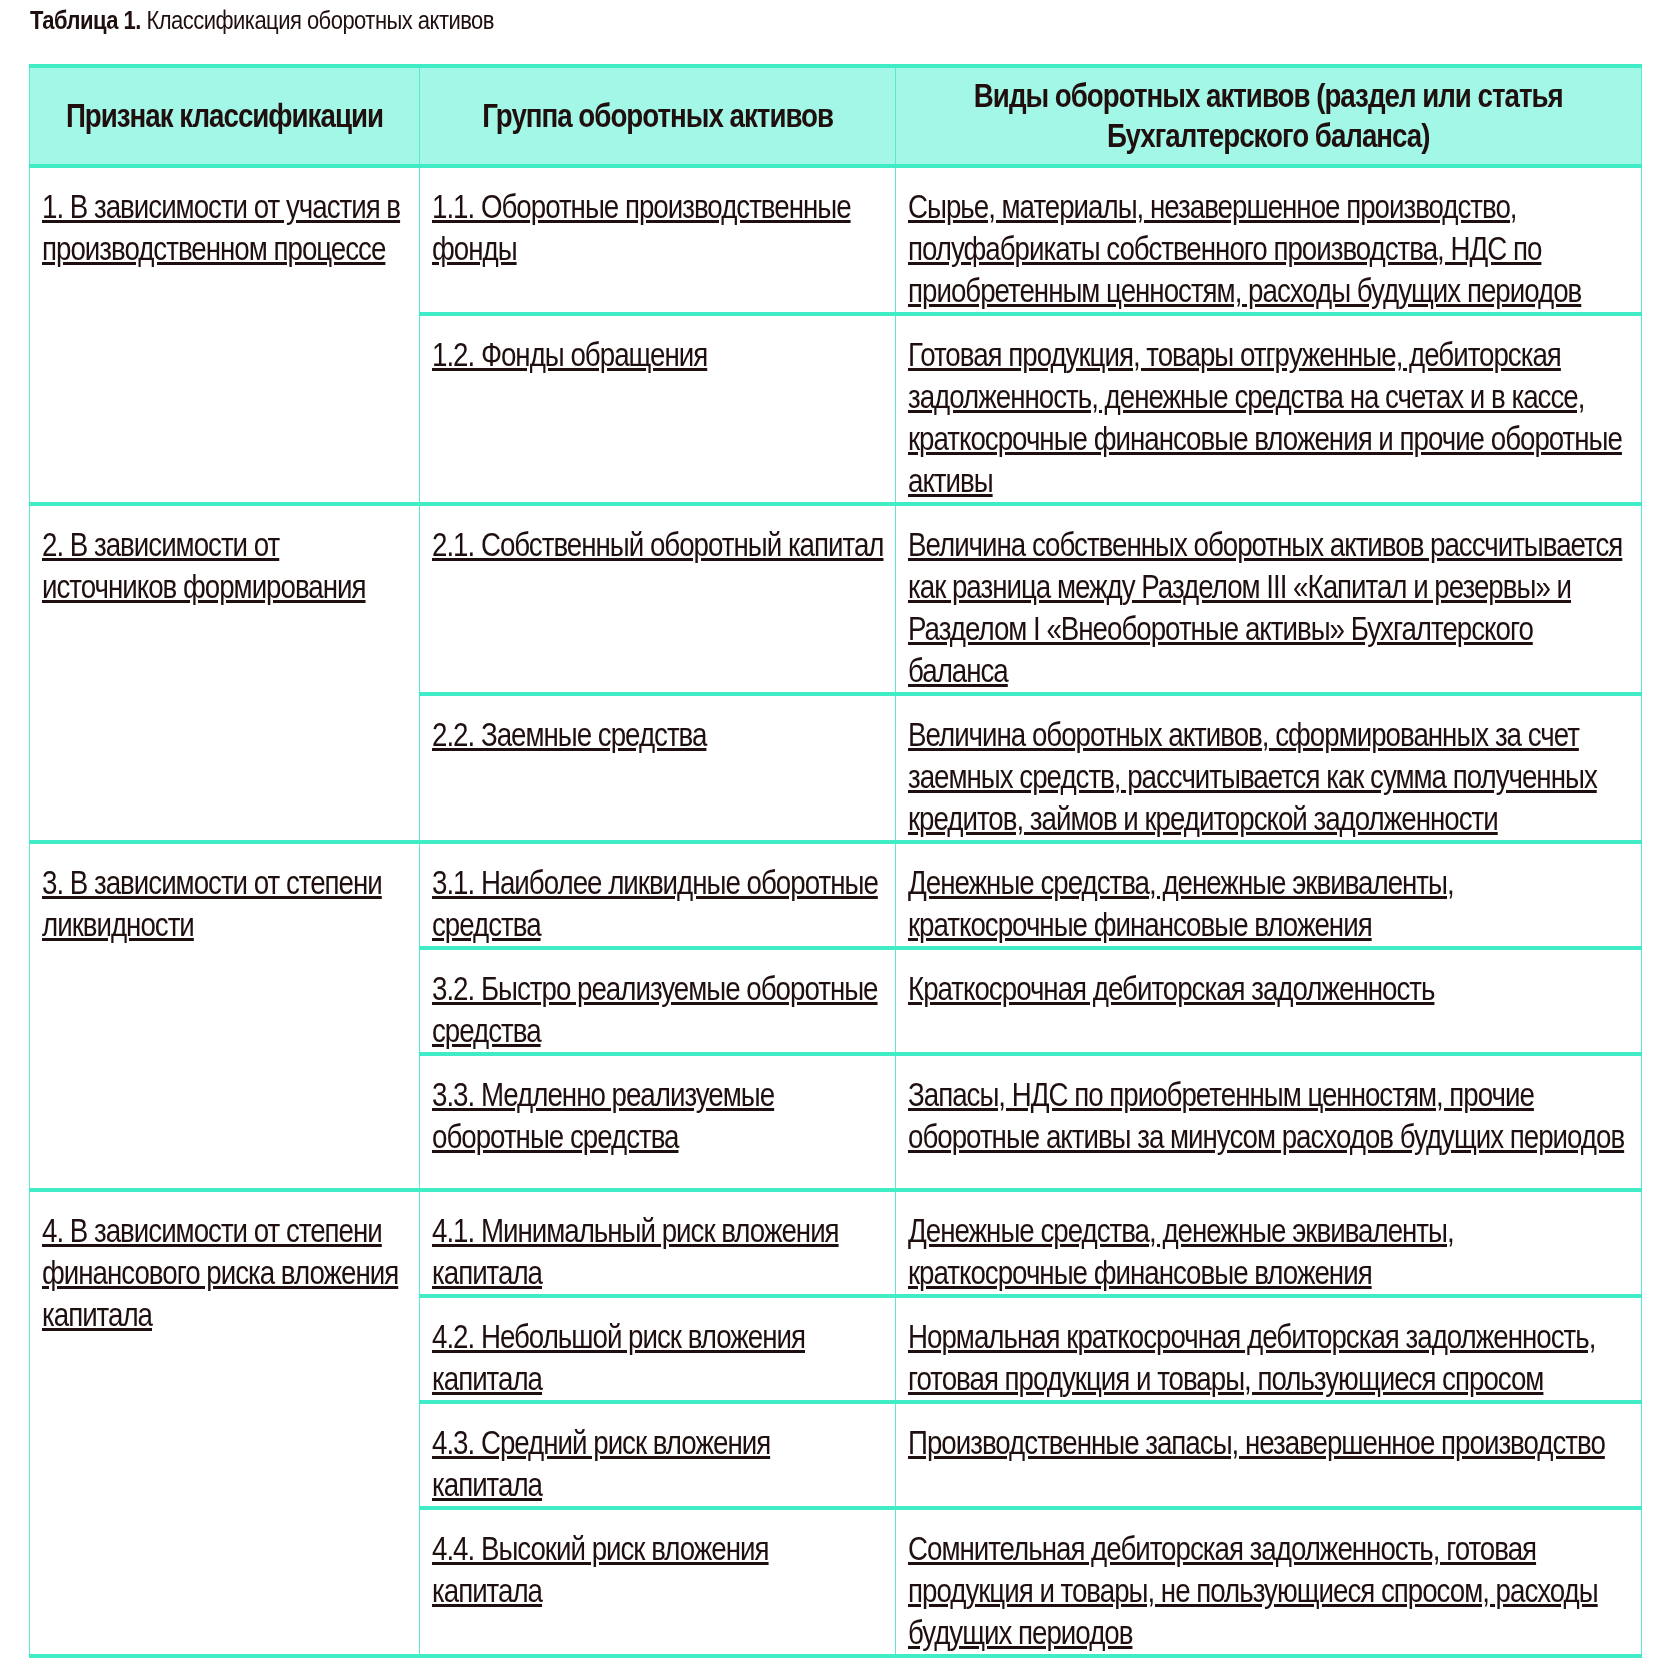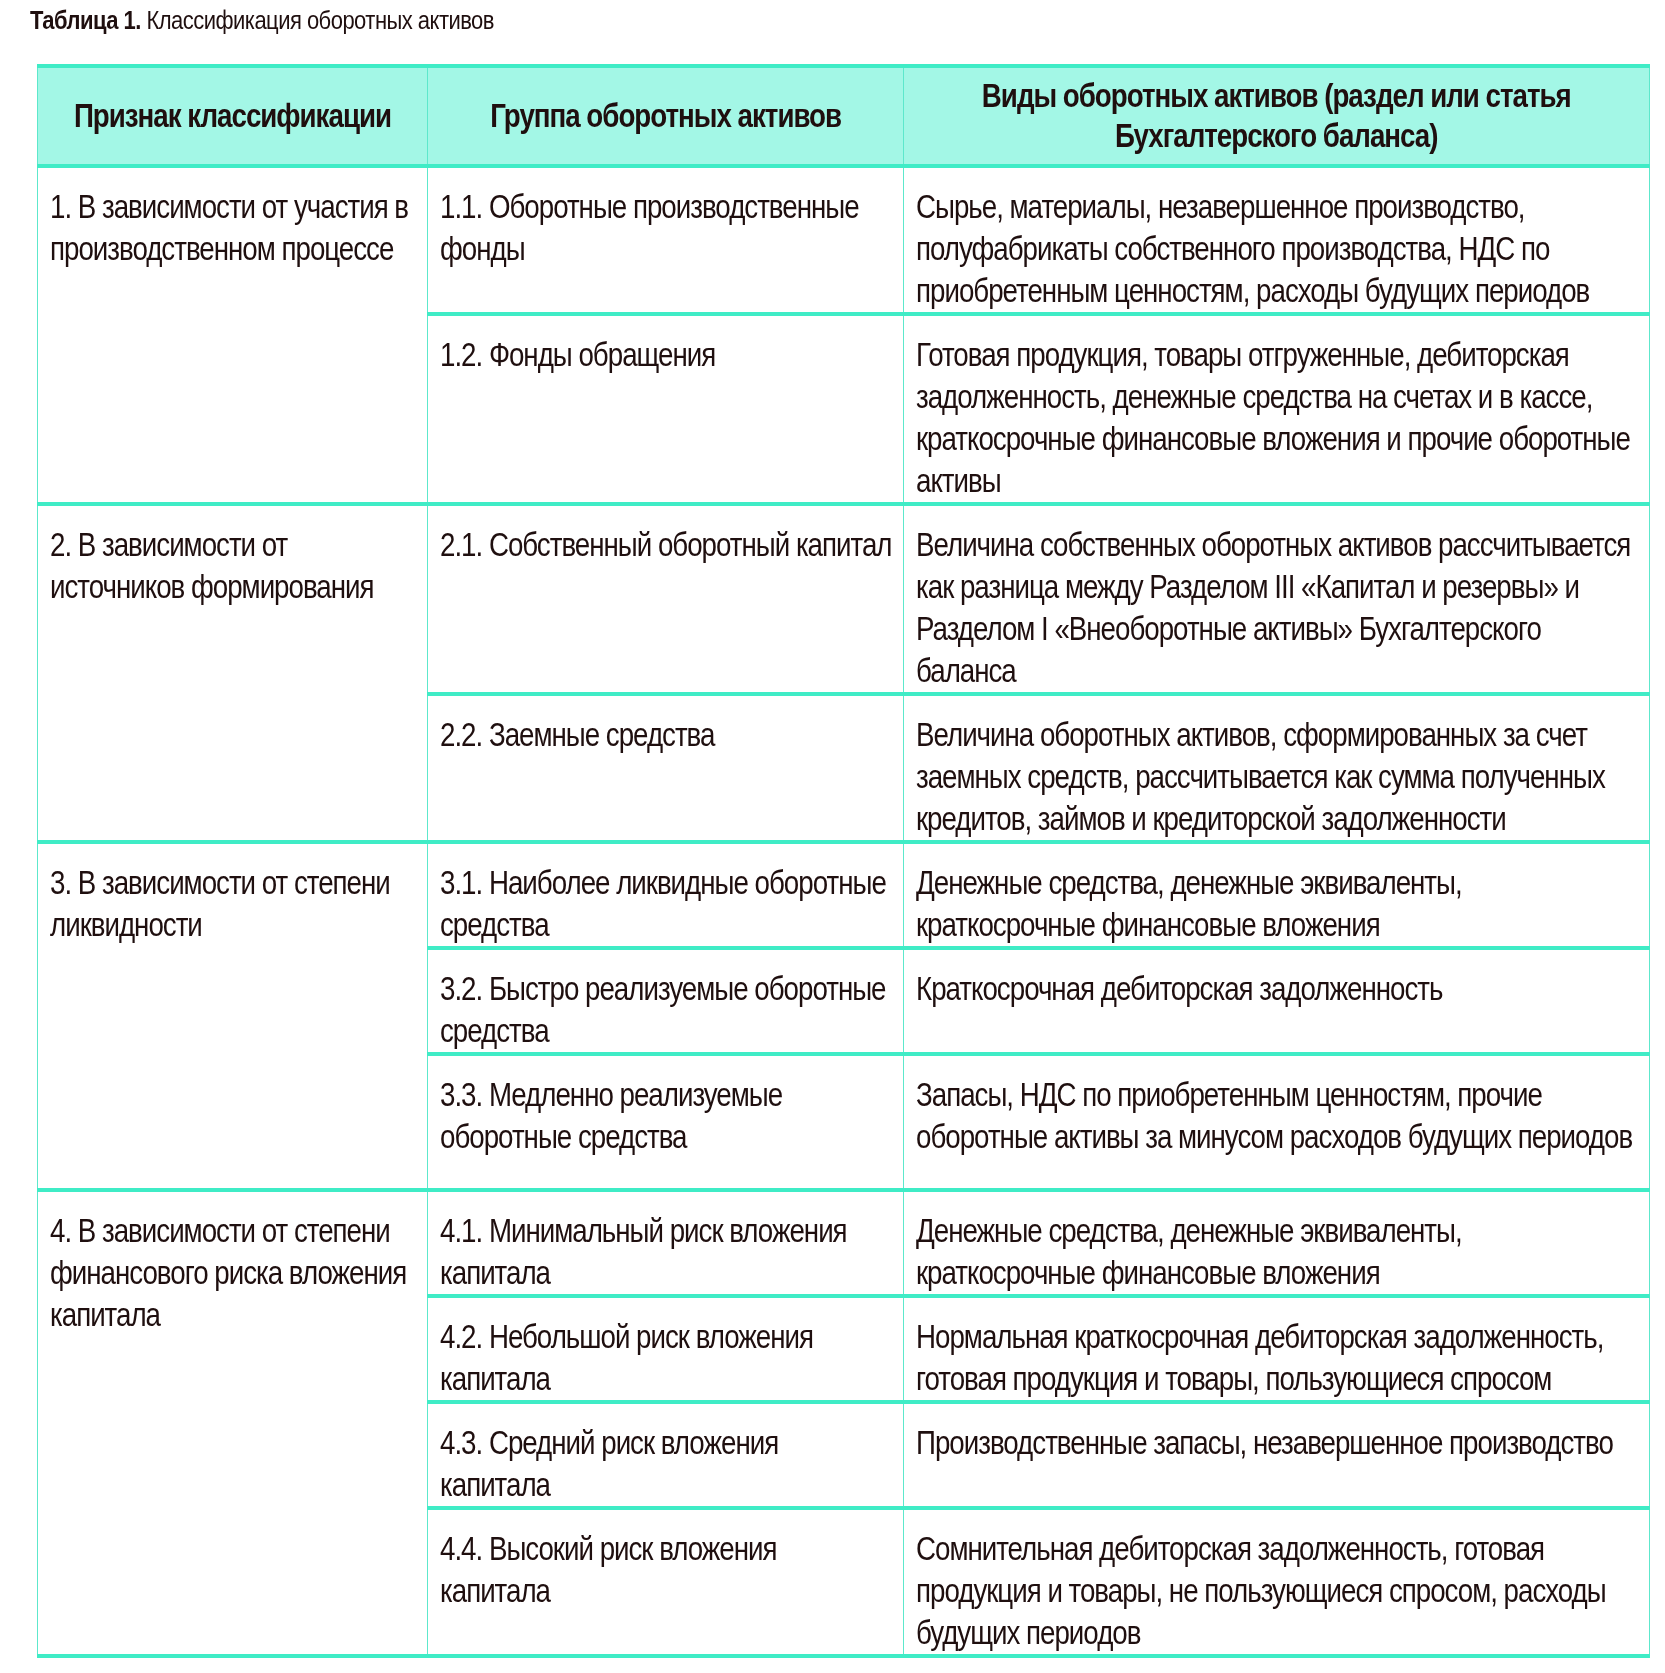--- a/index.html
+++ b/index.html
@@ -9,7 +9,7 @@
              transform: scaleX(0.88); transform-origin: left top; white-space: nowrap; }
   .caption b { font-weight: bold; }
   table { position: absolute; left: 29px; top: 64px; width: 1612px; border-collapse: collapse;
-          table-layout: fixed; margin-left: 8px; }
+          table-layout: fixed; }
   col.c1 { width: 390px; } col.c2 { width: 476px; } col.c3 { width: 746px; }
   th, td { border-left: 1.5px solid #5de8cc; border-right: 1.5px solid #5de8cc; vertical-align: top; padding: 0; }
   thead th { background: #a3f7e6; border-top: 4px solid #3fecc6; border-bottom: 4px solid #3fecc6;

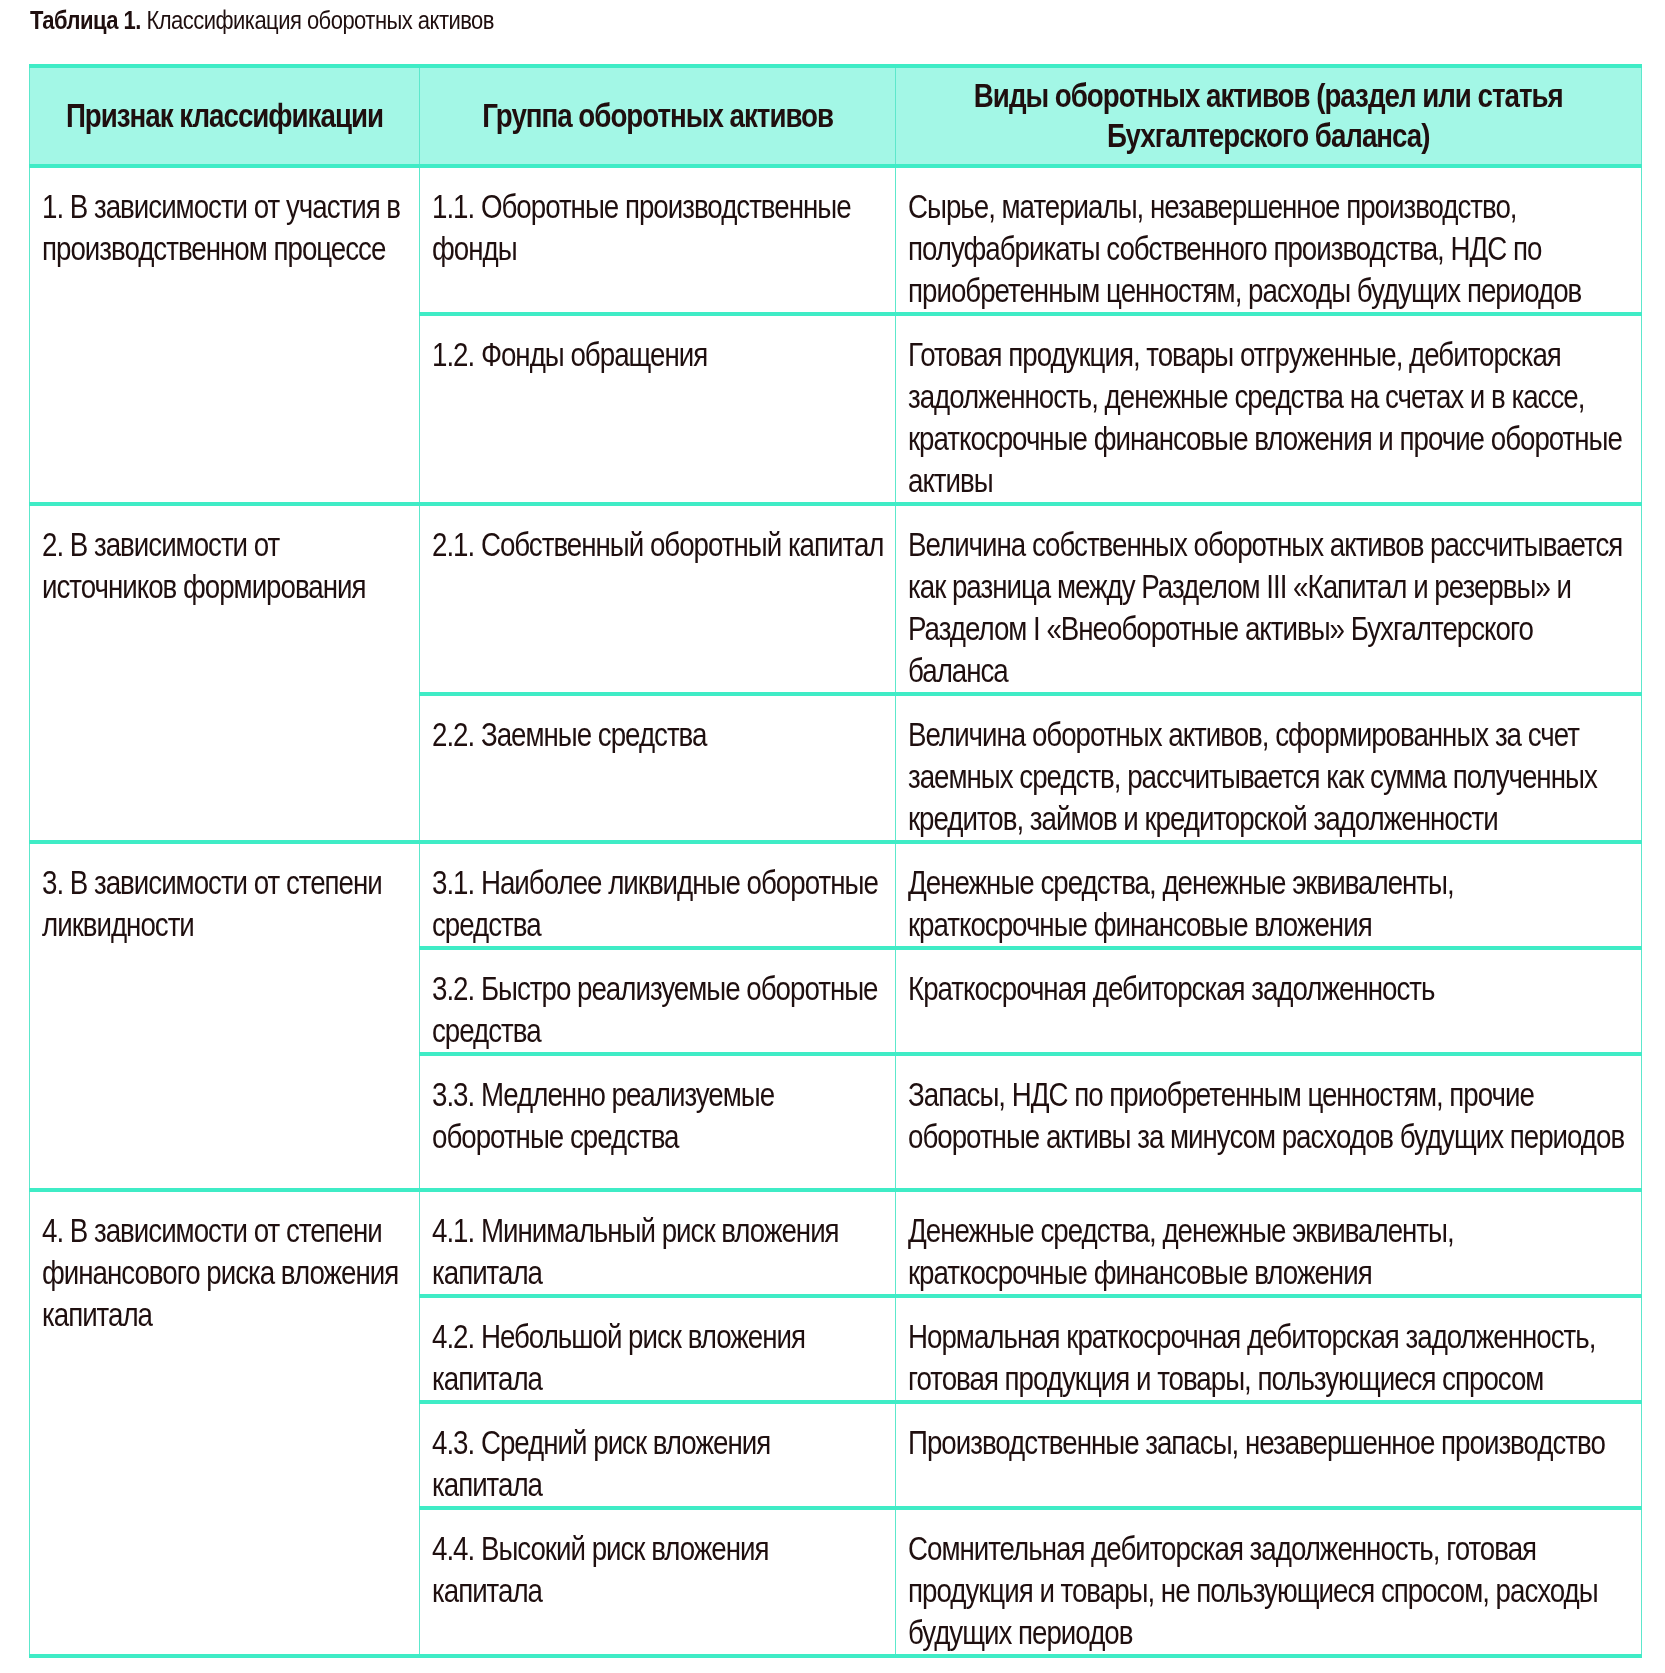--- a/index.html
+++ b/index.html
@@ -14,7 +14,7 @@
   th, td { border-left: 1.5px solid #5de8cc; border-right: 1.5px solid #5de8cc; vertical-align: top; padding: 0; }
   thead th { background: #a3f7e6; border-top: 4px solid #3fecc6; border-bottom: 4px solid #3fecc6;
              height: 96px; vertical-align: middle; text-align: center; font-weight: bold; font-size: 33px; }
-  td { border-bottom: 4px solid #3fecc6; }
+  td { border-bottom: 4px solid #3fecc6; text-decoration: underline; }
   .txt { display: block; font-size: 33px; line-height: 42px; letter-spacing: -1.2px;
          transform: scaleX(0.84); transform-origin: left top; width: 119%; }
   th .txt { transform-origin: center center; margin-left: -9.5%; line-height: 40px; }

